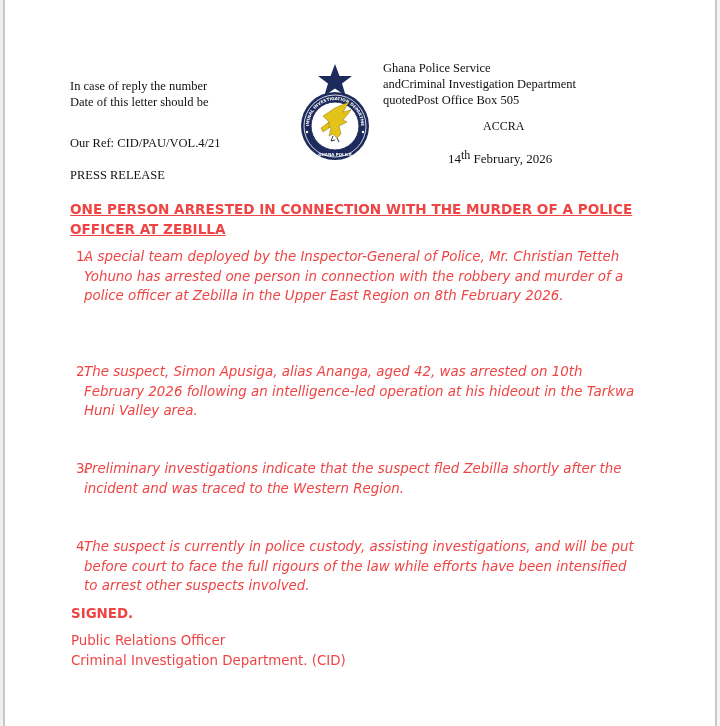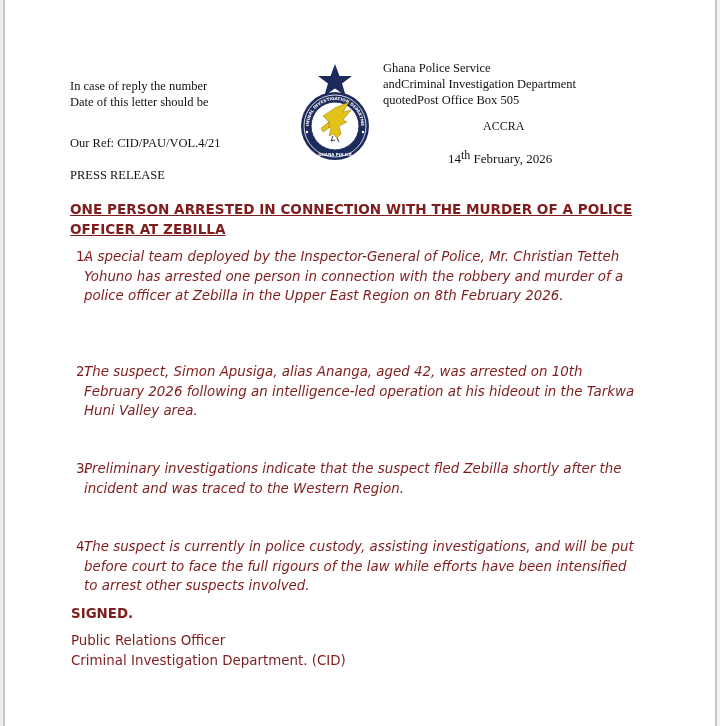--- a/index.html
+++ b/index.html
@@ -30,7 +30,7 @@
   }
   .sans {
     font-family: "DejaVu Sans", "Liberation Sans", sans-serif;
-    color: #7f1d1d;
+    color: #ef4444;
     font-size: 13.4px;
     line-height: 19.5px;
   }

